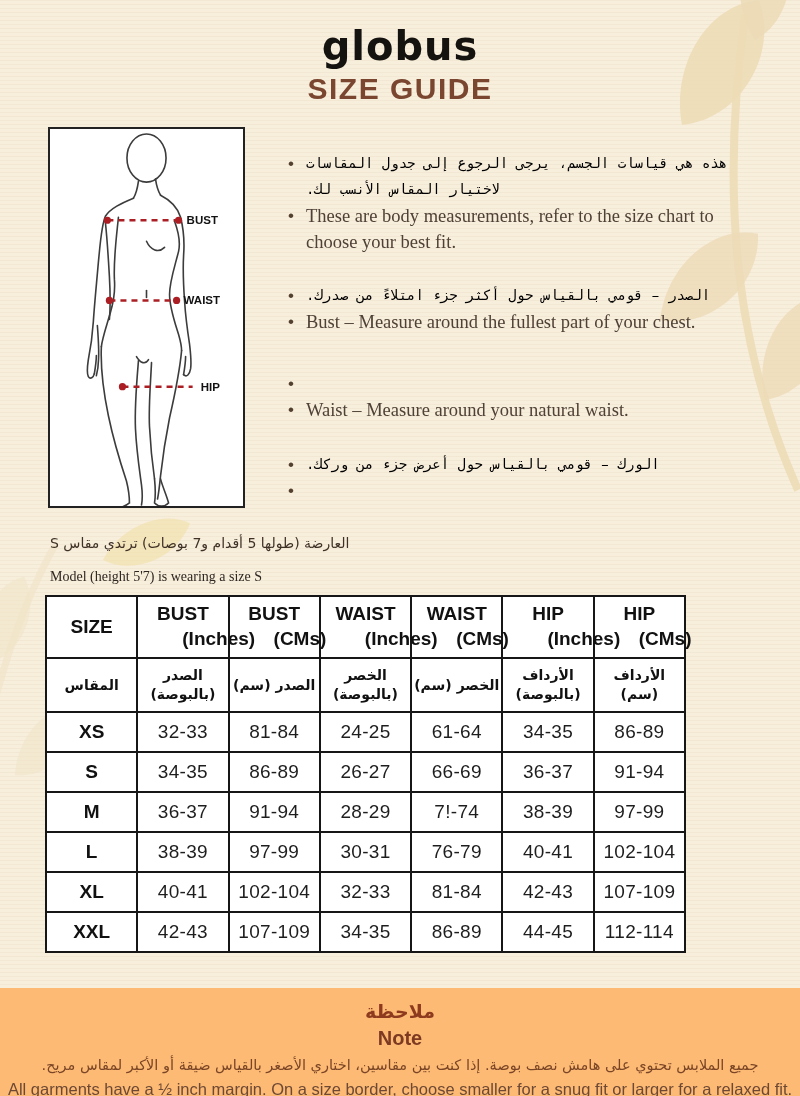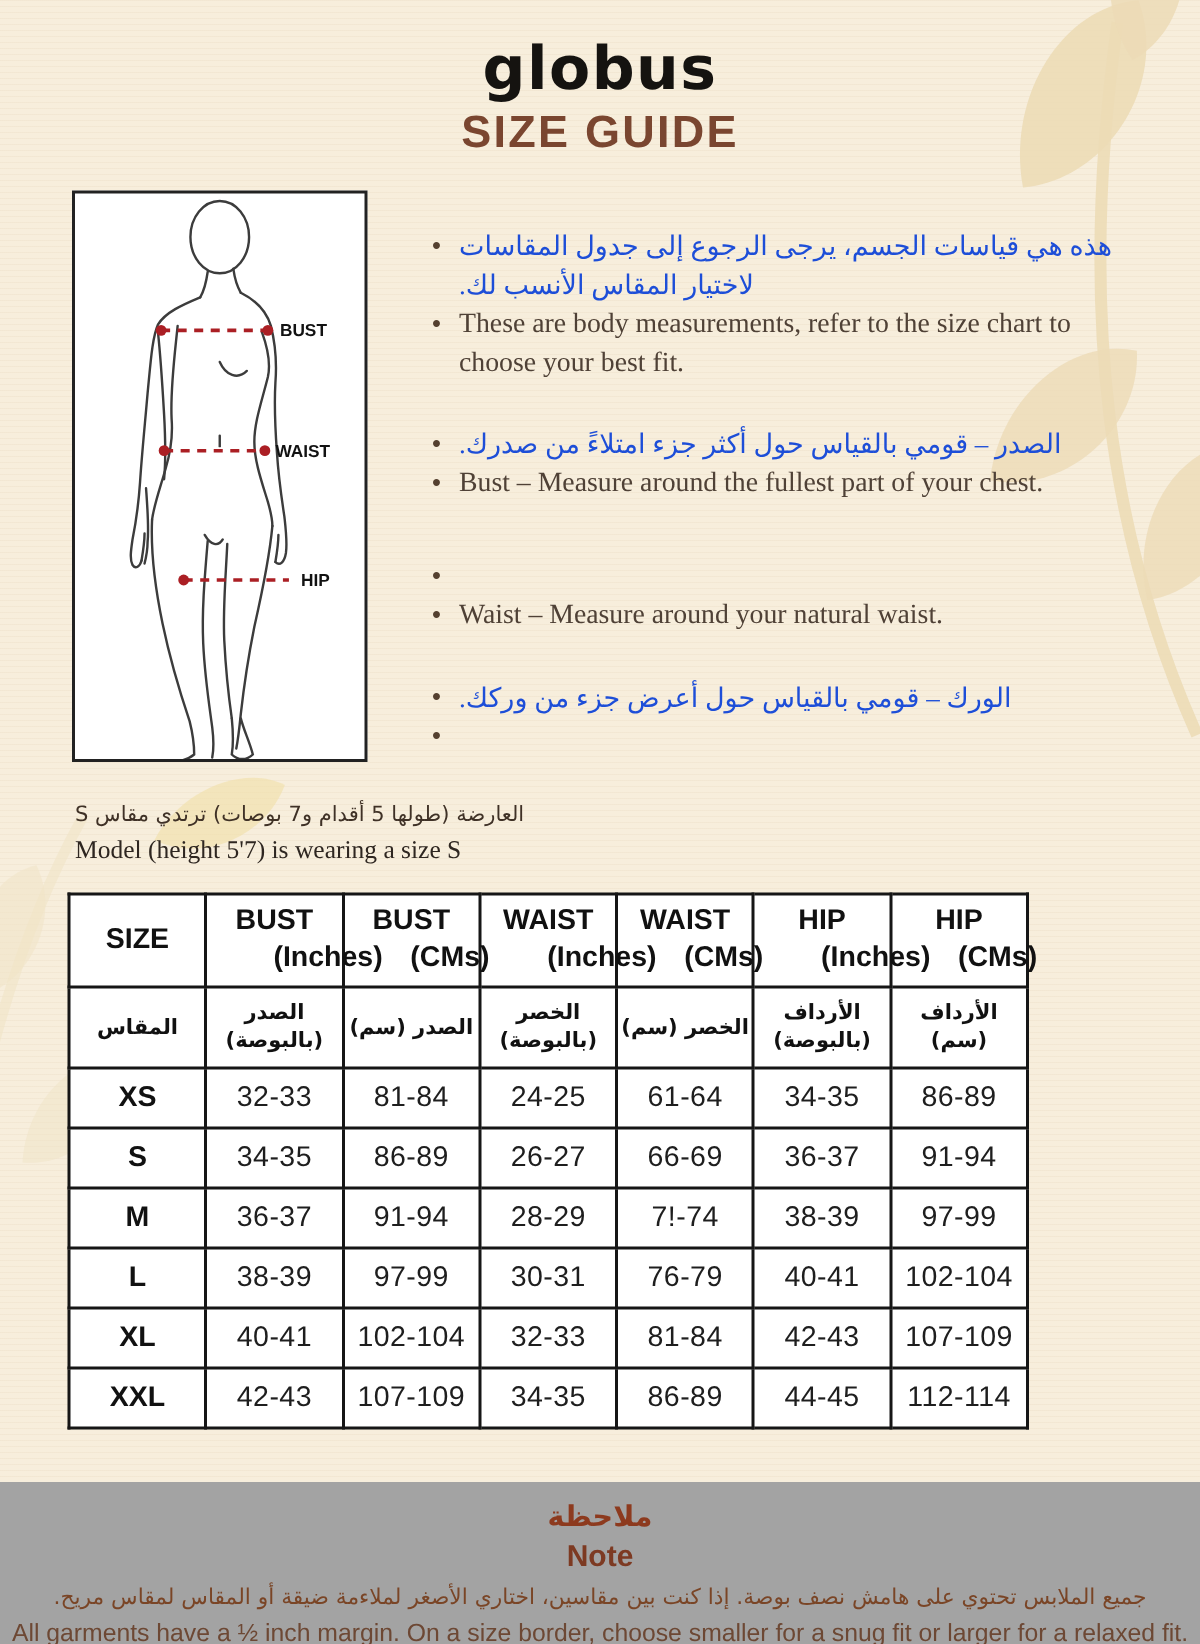--- a/index.html
+++ b/index.html
@@ -23,8 +23,8 @@
   .group{position:absolute;left:0;width:472px;}
   .line{display:flex;align-items:flex-start;}
   .dot{width:18px;flex:0 0 18px;color:#54402f;font-size:17px;line-height:26px;}
-  .ar-txt{font-family:Liberation Serif, serif;direction:rtl;unicode-bidi:isolate;text-align:left;
-          font-size:18px;line-height:26px;color:#1d4ed8;max-width:450px;}
+  .ar-txt{font-family:Liberation Mono, monospace;direction:rtl;unicode-bidi:isolate;text-align:left;
+          font-size:14px;line-height:26px;color:#000000;max-width:450px;}
   .en-txt{font-family:"Liberation Serif", serif;font-size:18.5px;line-height:26px;color:#4f4136;max-width:452px;}
   
   .model-note{position:absolute;left:50px;top:531px;}

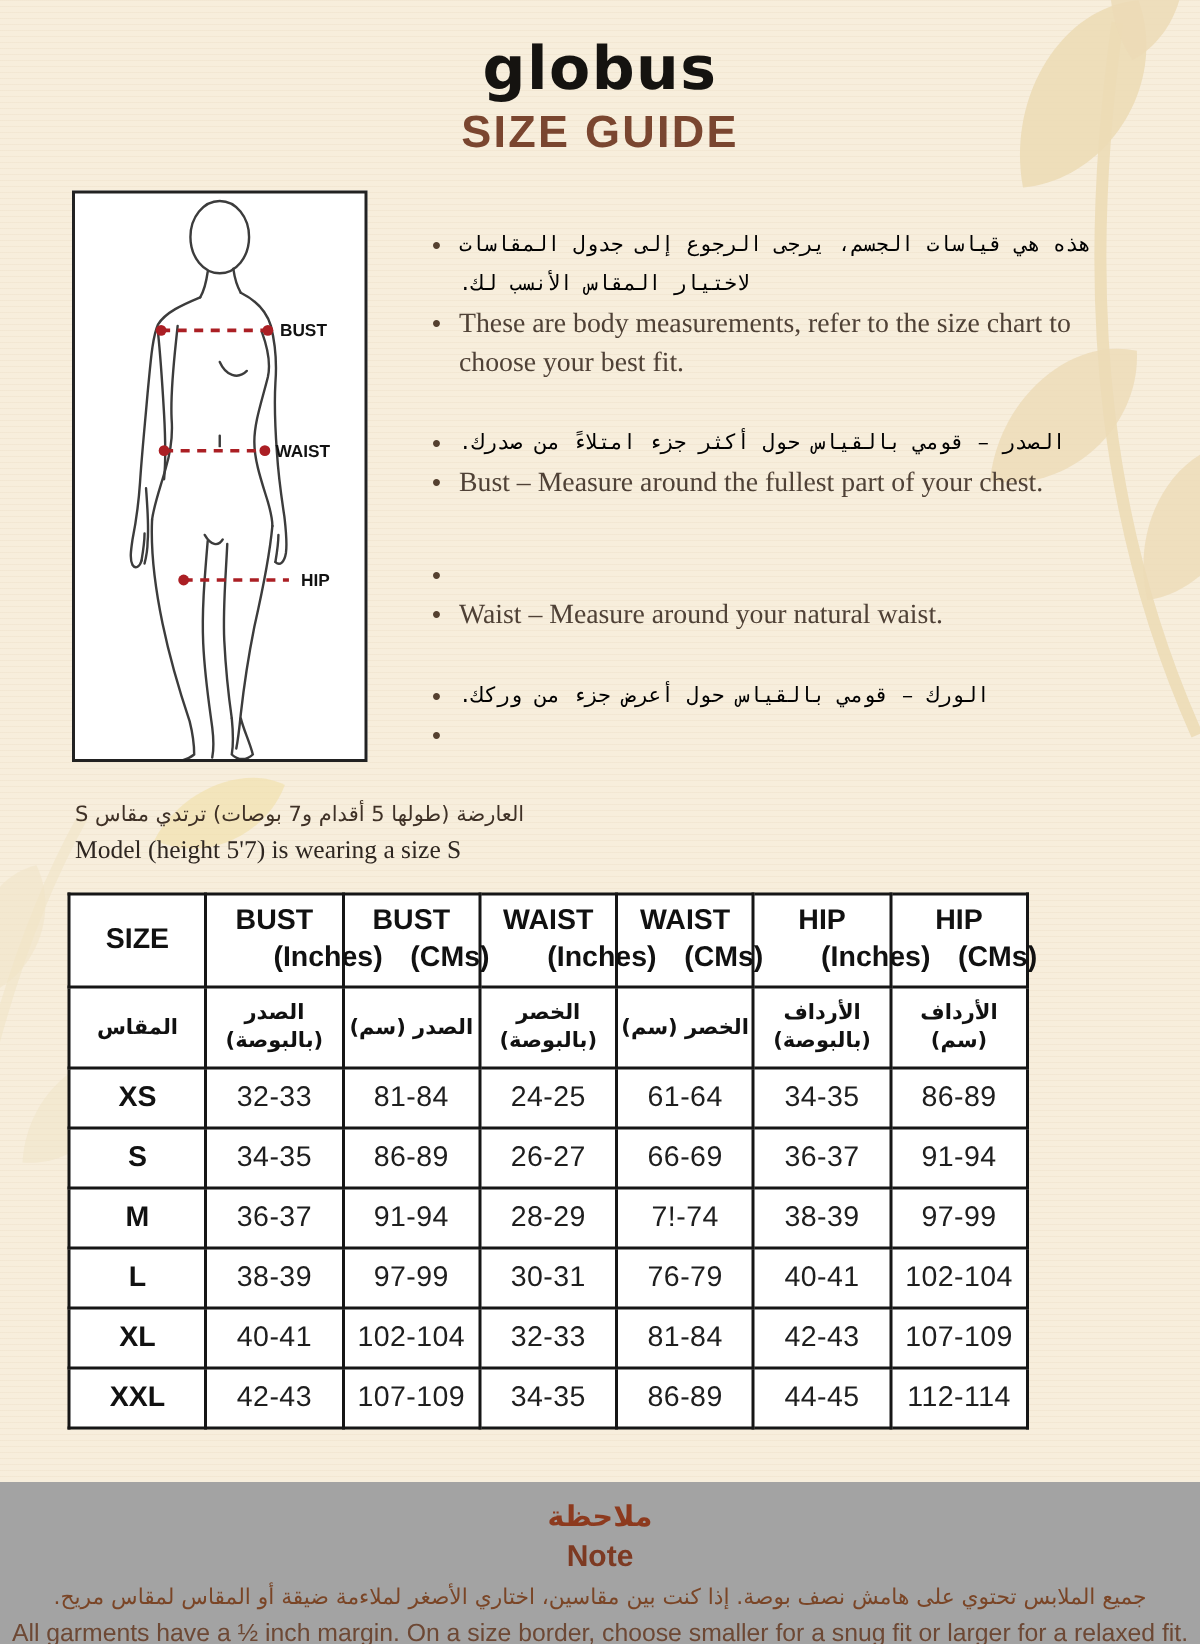--- a/index.html
+++ b/index.html
@@ -30,7 +30,7 @@
   .model-note{position:absolute;left:50px;top:531px;}
   .model-ar{font-family:"DejaVu Sans", sans-serif;direction:rtl;unicode-bidi:isolate;display:inline-block;
             font-size:14px;line-height:24px;color:#3f3126;}
-  .model-en{font-family:"Liberation Serif", serif;font-size:17px;line-height:24px;color:#2e2620;}
+  .model-en{font-family:"Liberation Serif", serif;font-size:14px;line-height:24px;color:#2e2620;margin-top:10px;}
   
   .size-table{position:absolute;left:45px;top:595px;width:641px;border-collapse:collapse;table-layout:fixed;}
   .size-table th,.size-table td{border:2px solid #161616;background:#fff;text-align:center;vertical-align:middle;padding:0;}

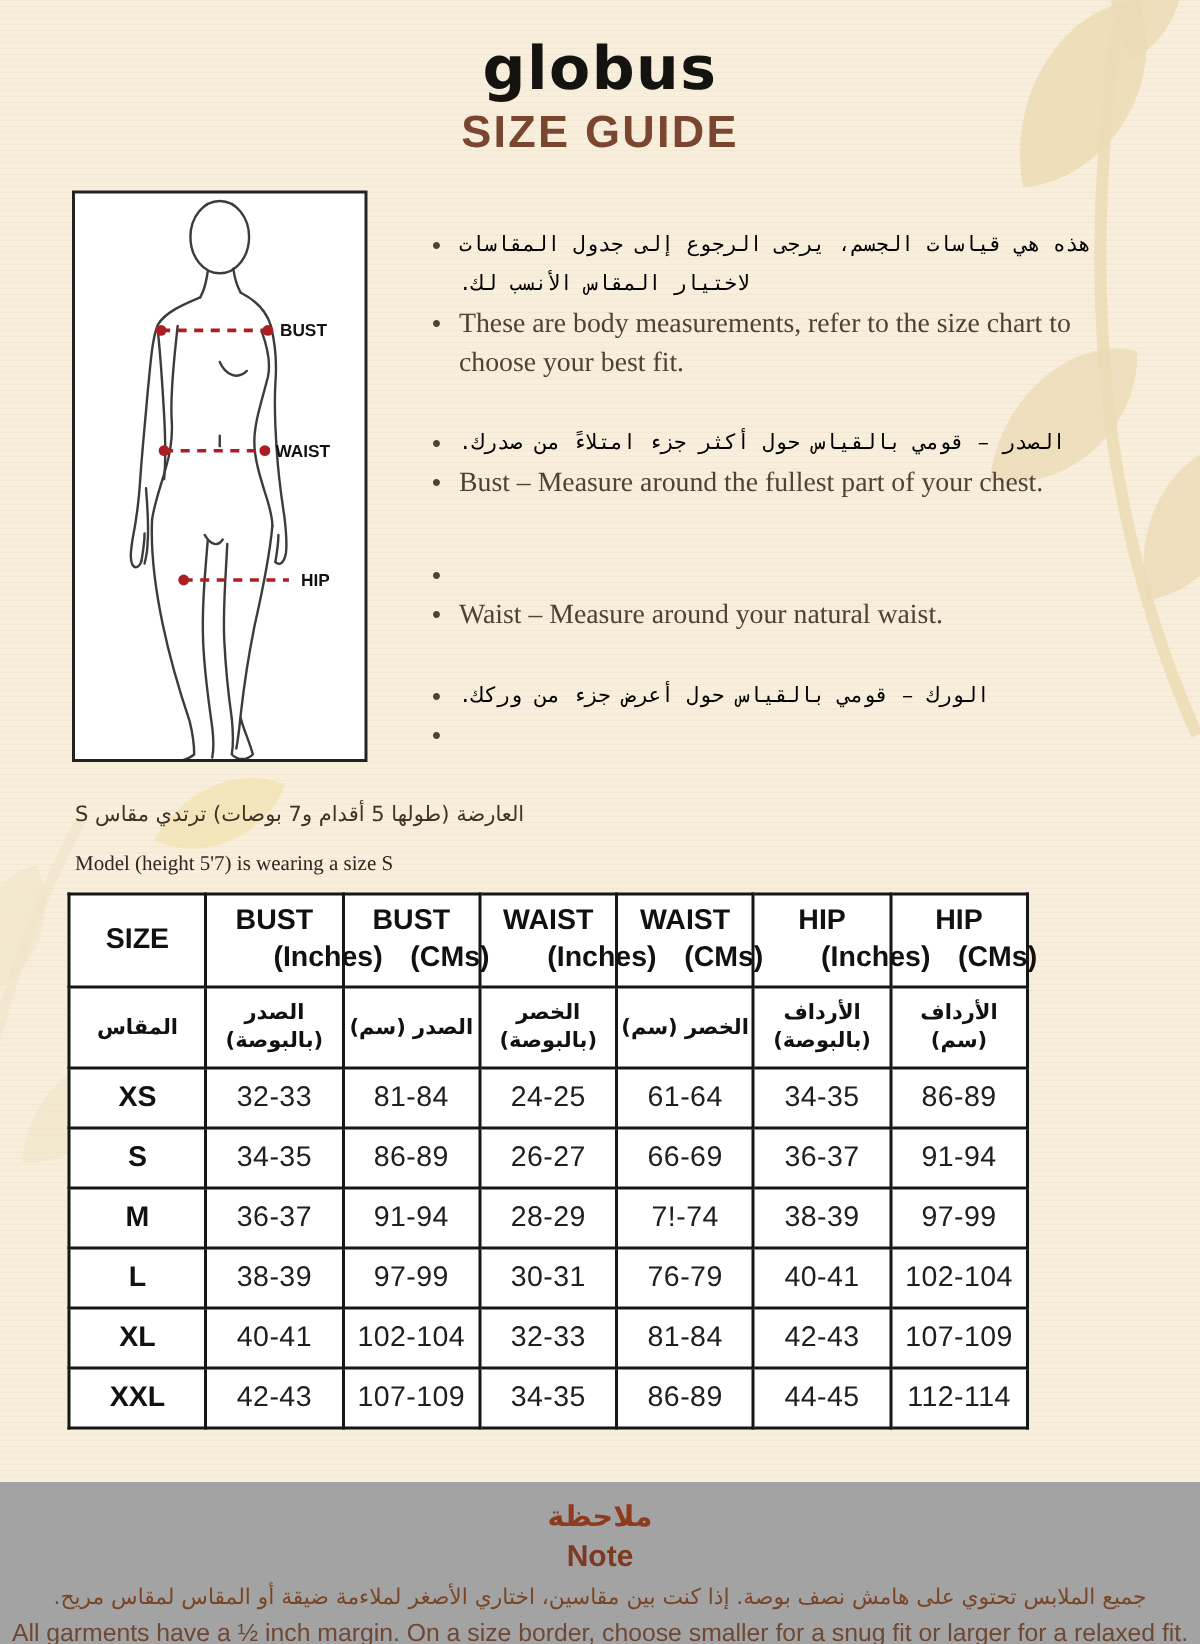--- a/index.html
+++ b/index.html
@@ -44,7 +44,7 @@
   .row-data .size-cell{font-size:19px;font-weight:800;color:#111;}
   .row-data .value-cell{font-size:19px;font-weight:400;color:#1e1e1e;letter-spacing:.3px;}
   
-  .note-band{position:absolute;left:0;top:988px;width:800px;height:108px;background:#a3a3a3;text-align:center;overflow:hidden;}
+  .note-band{position:absolute;left:0;top:988px;width:800px;height:108px;background:#fdba74;text-align:center;overflow:hidden;}
   .note-title-ar{font-family:"DejaVu Sans", sans-serif;font-size:19px;font-weight:700;color:#8d3a1e;margin-top:11px;line-height:1.3;}
   .note-title-en{font-size:20px;font-weight:800;color:#7d3a22;line-height:1.4;}
   .note-body-ar{font-family:"DejaVu Sans", sans-serif;direction:rtl;font-size:14.5px;color:#7a4526;line-height:1.6;margin-top:2px;}

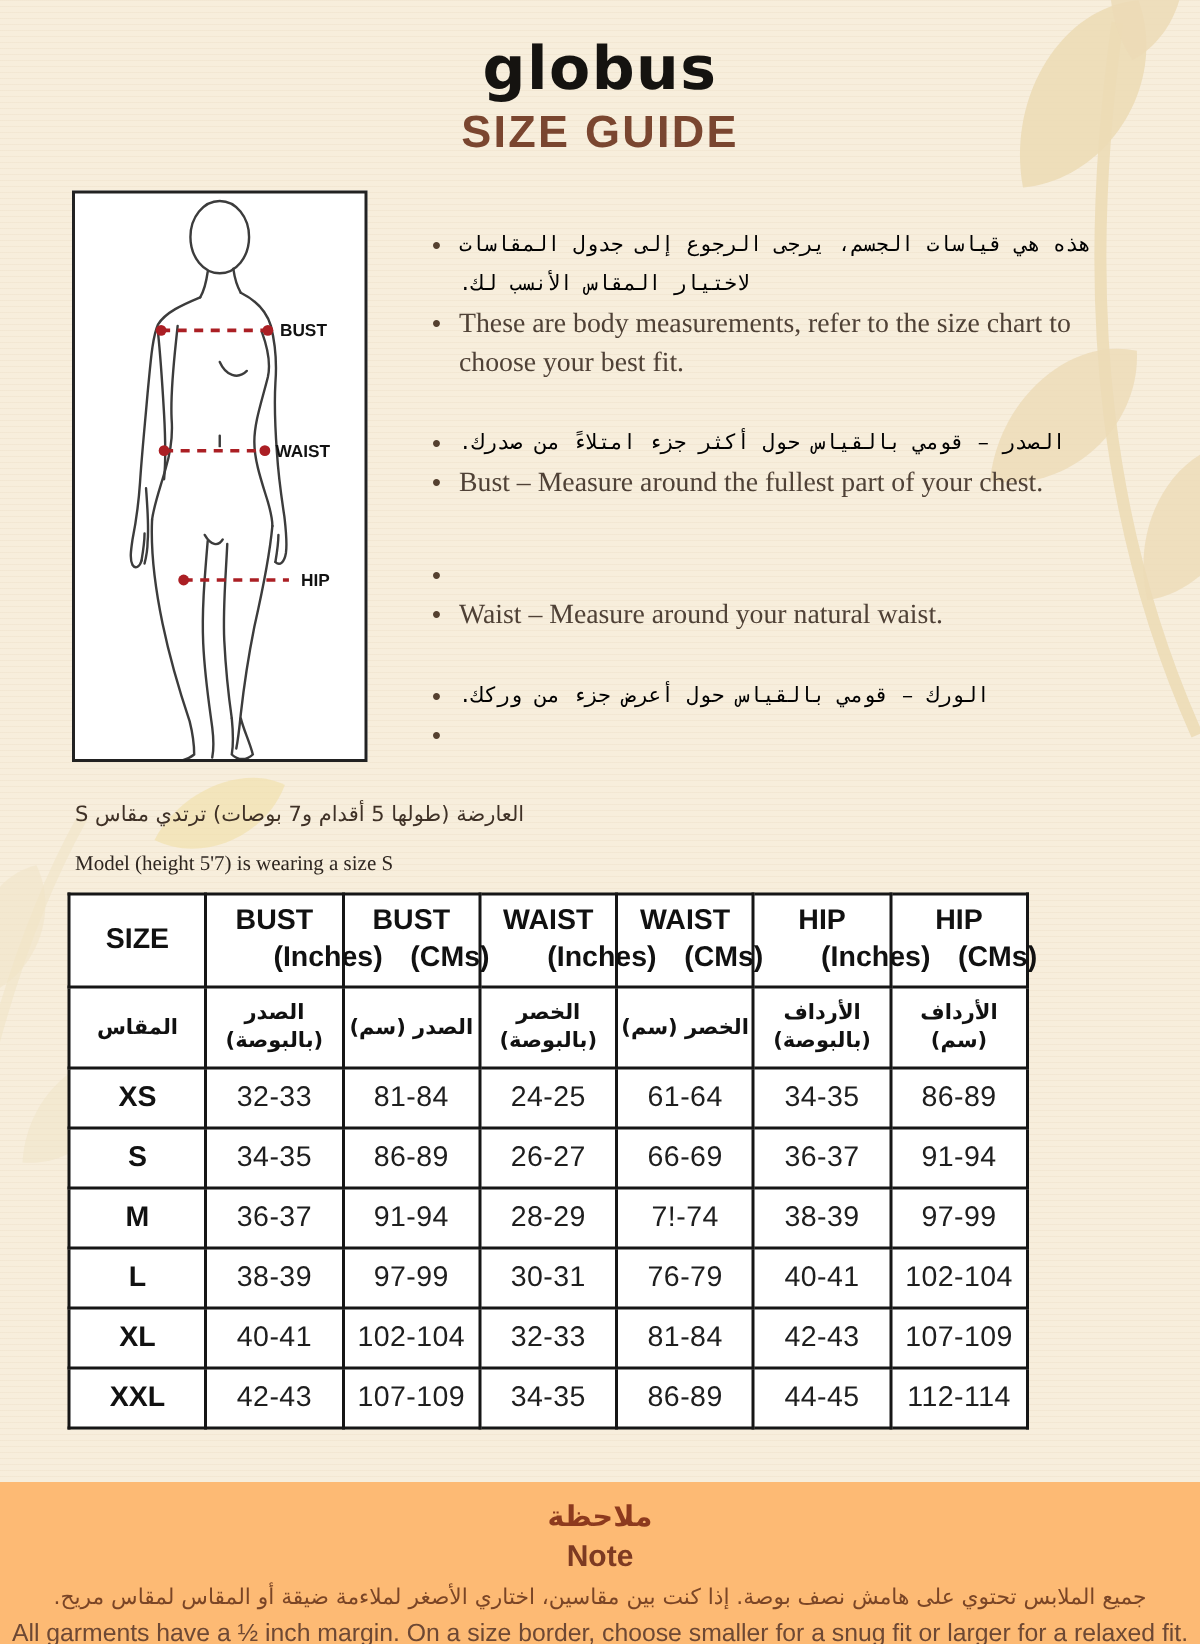--- a/index.html
+++ b/index.html
@@ -255,7 +255,7 @@
 <div class="note-band">
   <div class="note-title-ar">ملاحظة</div>
   <div class="note-title-en">Note</div>
-  <div class="note-body-ar">جميع الملابس تحتوي على هامش نصف بوصة. إذا كنت بين مقاسين، اختاري الأصغر لملاءمة ضيقة أو المقاس لمقاس مريح.</div>
+  <div class="note-body-ar">جميع الملابس تحتوي على هامش نصف بوصة. إذا كنت بين مقاسين، اختاري الأصغر بالقياس ضيقة أو الأكبر لمقاس مريح.</div>
   <div class="note-body-en">All garments have a ½ inch margin. On a size border, choose smaller for a snug fit or larger for a relaxed fit.</div>
 </div>
 

